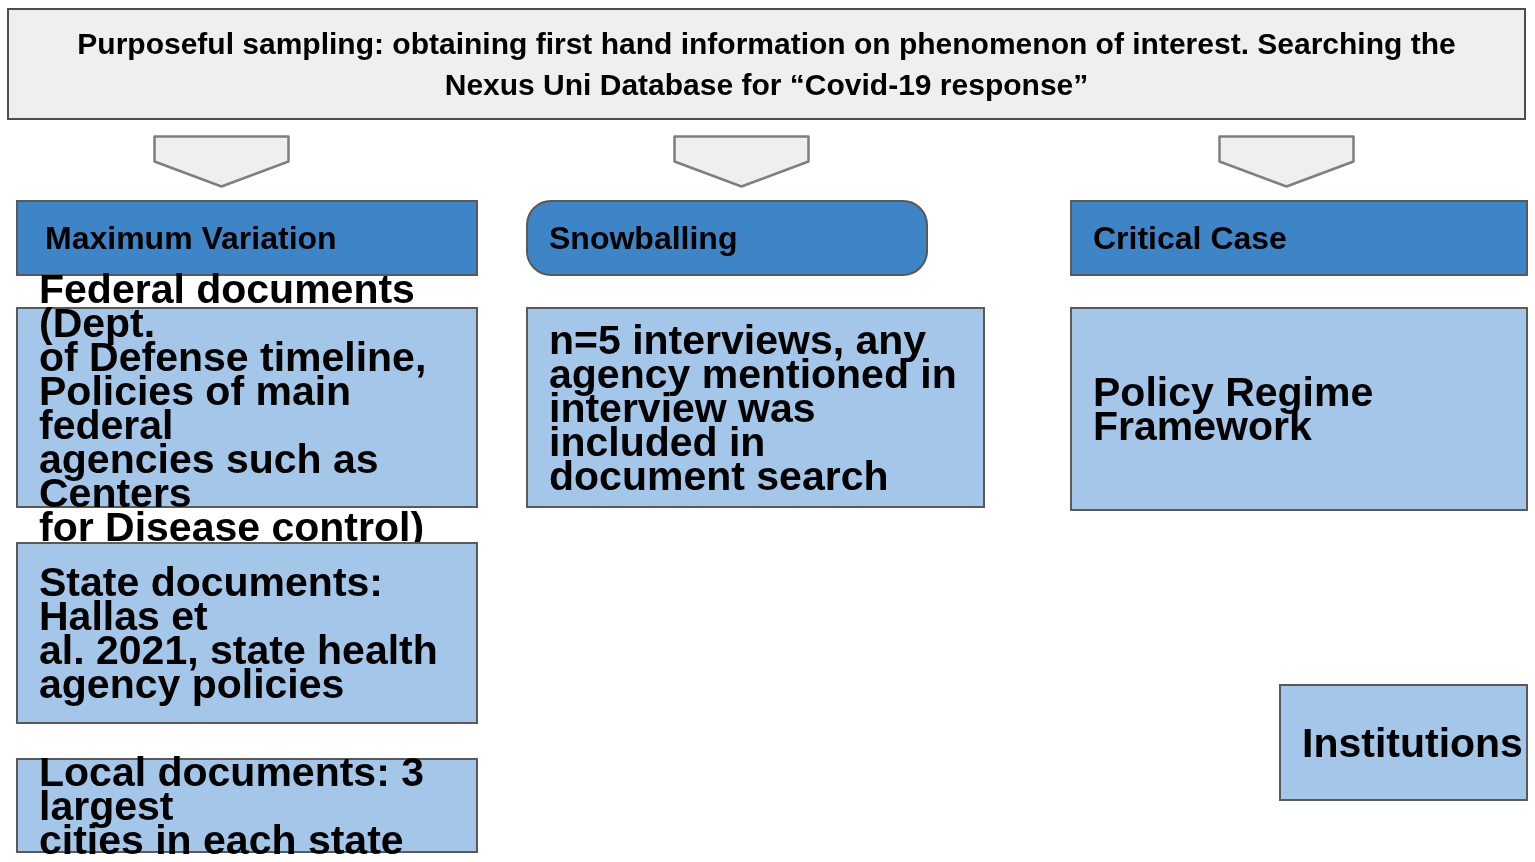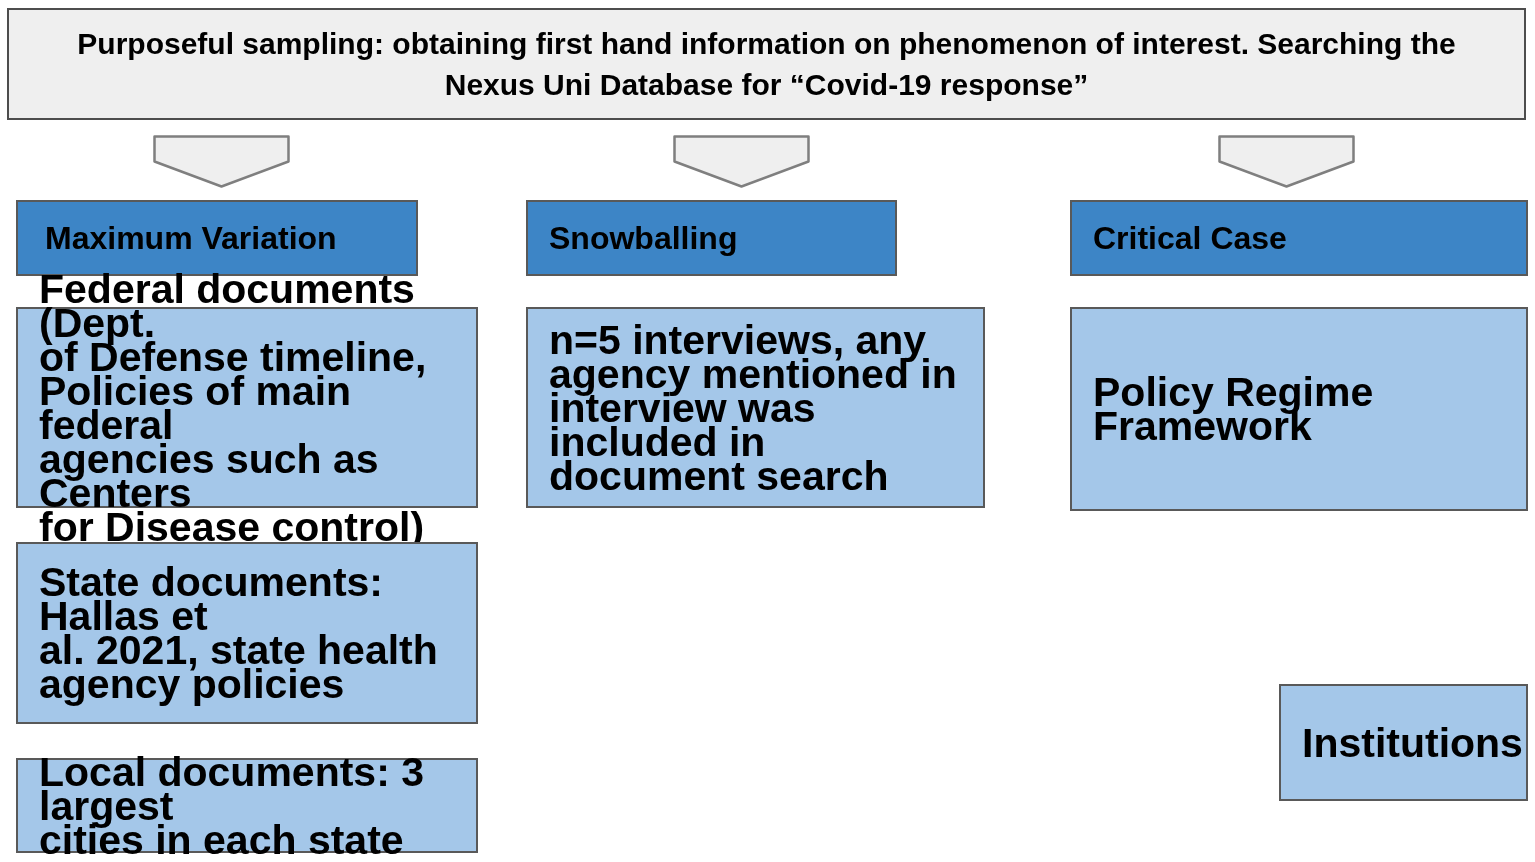--- a/index.html
+++ b/index.html
@@ -69,7 +69,7 @@
     <polygon points="1.5,1.5 135.5,1.5 135.5,26.5 68.5,51.5 1.5,26.5" style="fill:var(--arrow-fill); stroke:var(--arrow-border); stroke-width:2.5; stroke-linejoin:round;"></polygon>
   </svg>
 
-  <div class="abs hdr" style="left:16px; width:402px;padding-left:27px;">
+  <div class="abs hdr" style="left:16px; width:462px;padding-left:27px;">
     <span>Maximum Variation</span>
   </div>
   <div class="abs hdr" style="left:526px; width:371px;">

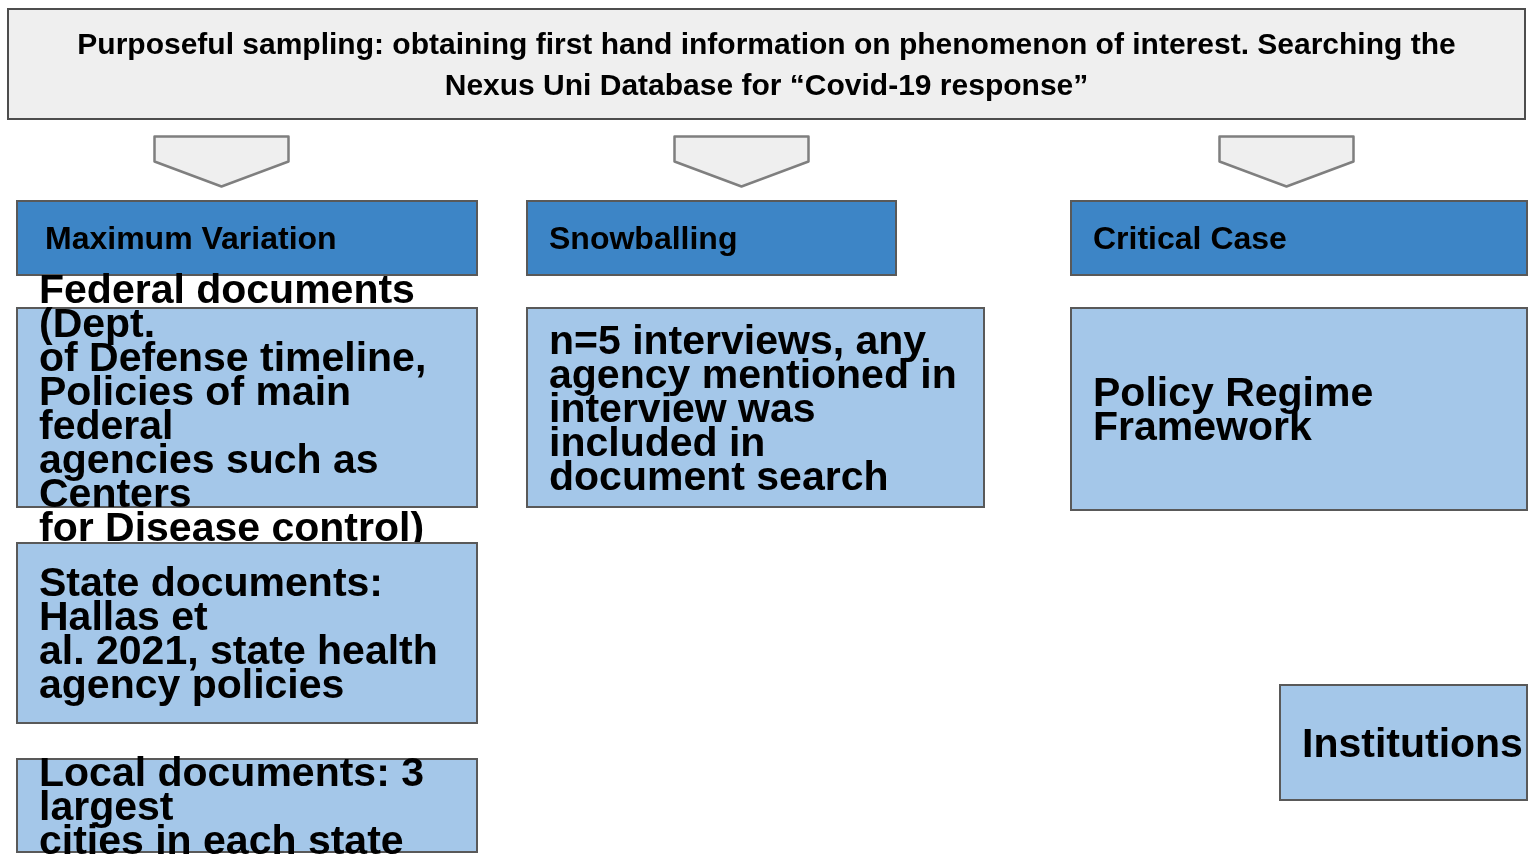--- a/index.html
+++ b/index.html
@@ -72,7 +72,7 @@
   <div class="abs hdr" style="left:16px; width:462px;padding-left:27px;">
     <span>Maximum Variation</span>
   </div>
-  <div class="abs hdr" style="left:526px; width:371px;">
+  <div class="abs hdr" style="left:526px; width:402px;border-radius:25px;">
     <span>Snowballing</span>
   </div>
   <div class="abs hdr" style="left:1070px; width:458px;">

